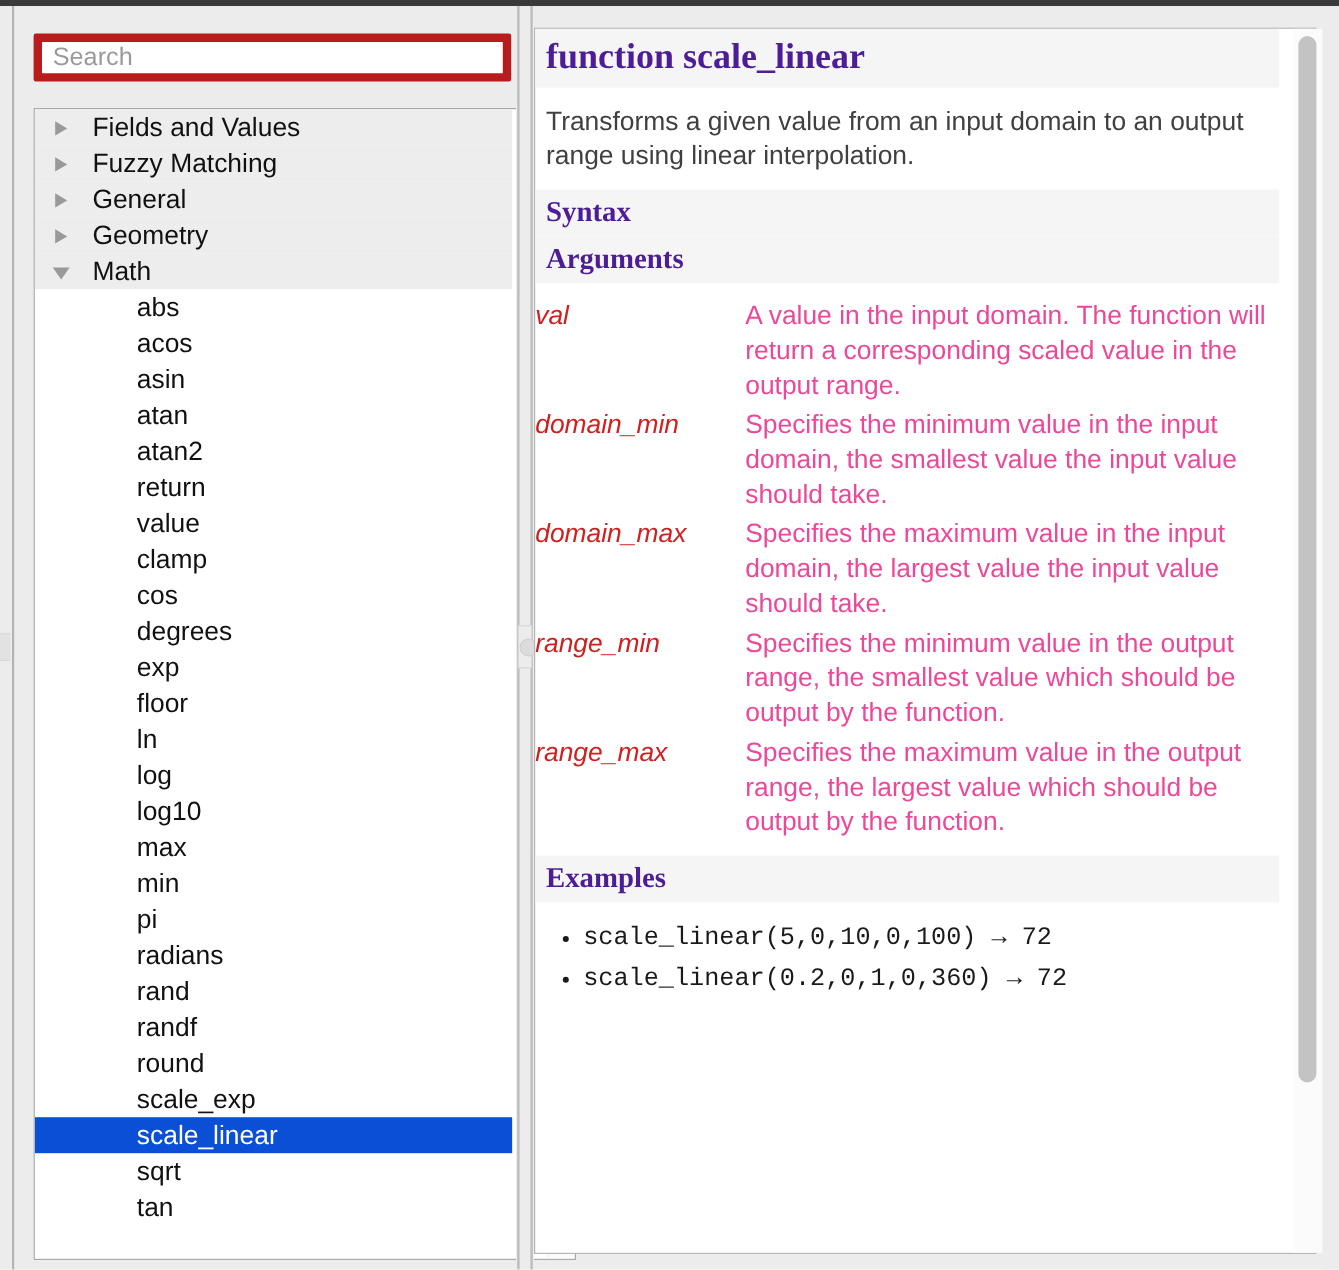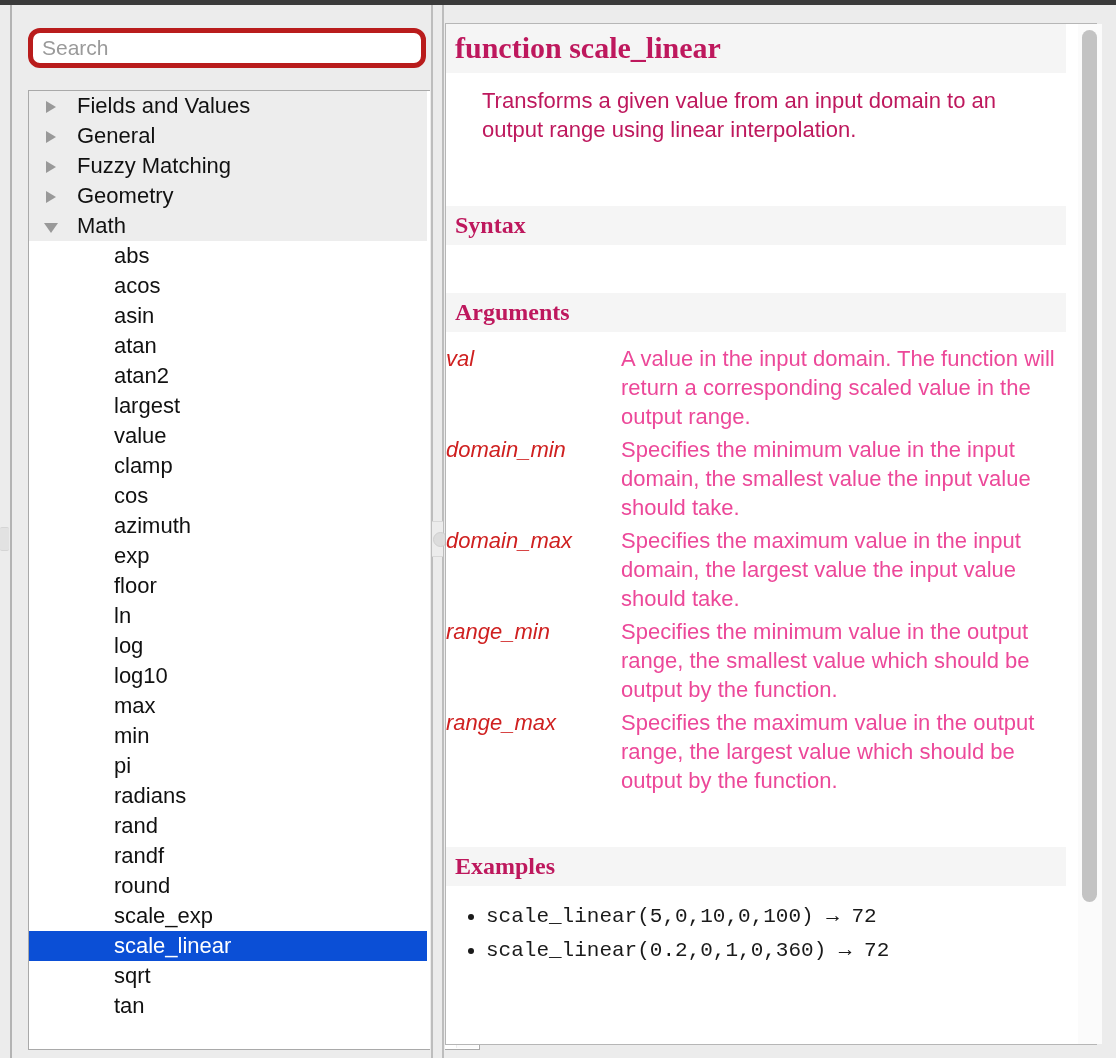--- a/index.html
+++ b/index.html
@@ -59,8 +59,8 @@
     width: 398px; height: 40px;
     box-sizing: border-box;
     background: #ffffff;
-    border: 5px solid #b91c1c;
-    border-radius: 12px;
+    border: 7px solid #b91c1c;
+    border-radius: 2px;
     font-family: "Liberation Sans", sans-serif;
     font-size: 21px;
     color: #222;

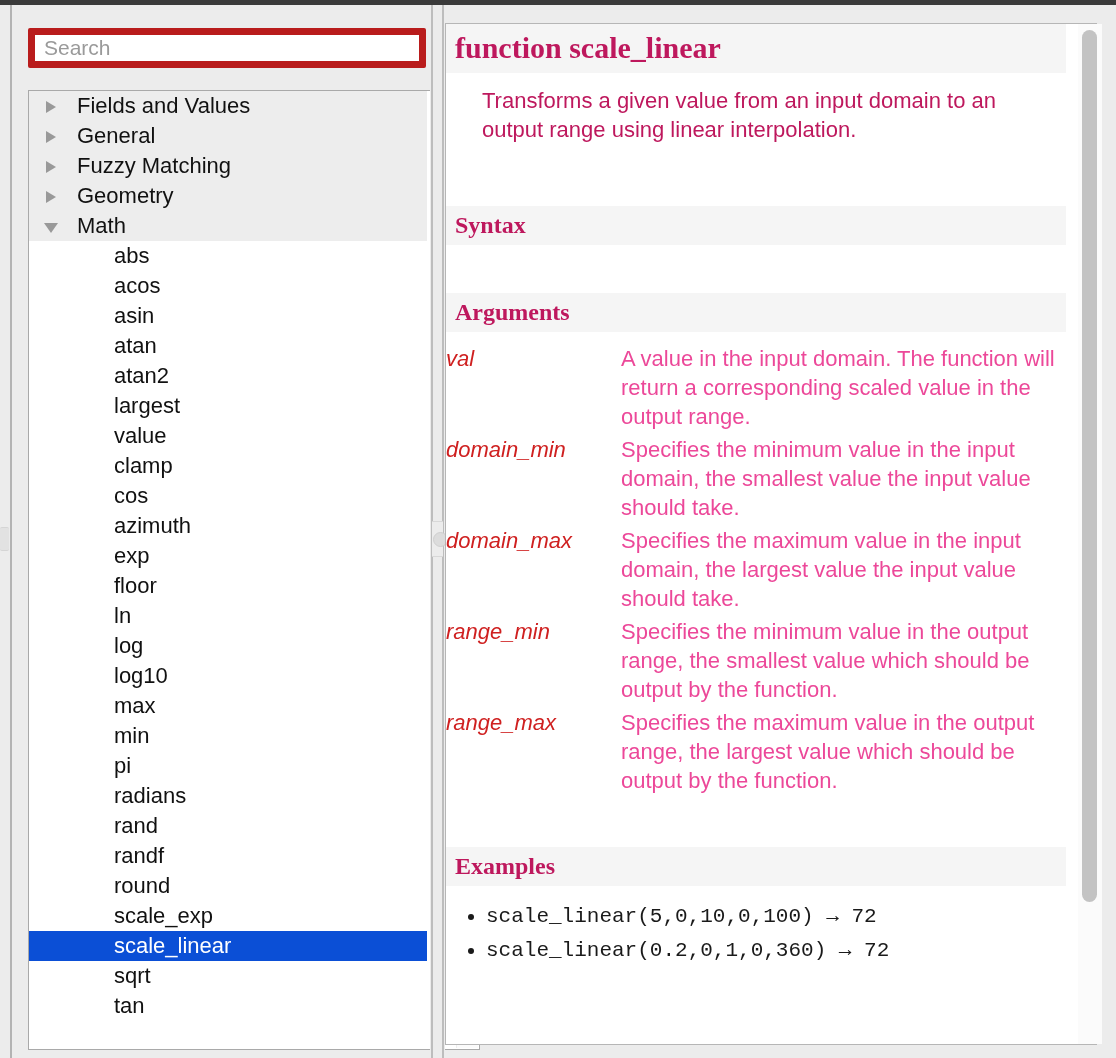--- a/index.html
+++ b/index.html
@@ -205,7 +205,7 @@
   }
   .sec-head {
     background: #f5f5f5;
-    color: #be185d;
+    color: #4c1d95;
     font-family: "Liberation Serif", serif;
     font-weight: bold;
     padding: 4px 9px 5px 9px;

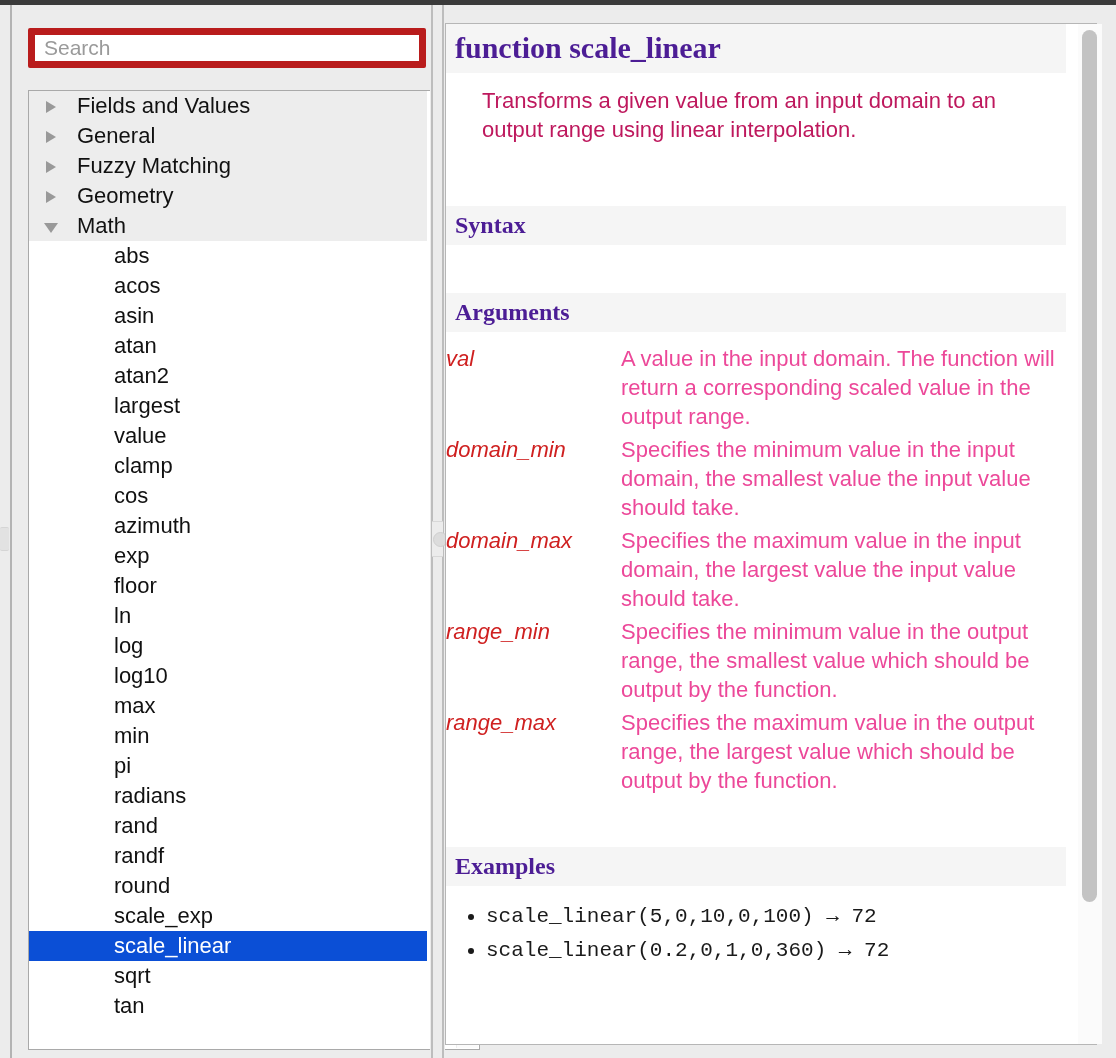--- a/index.html
+++ b/index.html
@@ -222,9 +222,8 @@
   .desc {
     font-size: 22px;
     line-height: 29px;
-    color: #be185d;
+    color: #404040;
     padding: 13px 10px 14px 9px;
-    margin-left: 27px;
   }
   .syntax {
     font-family: "Liberation Mono", monospace;

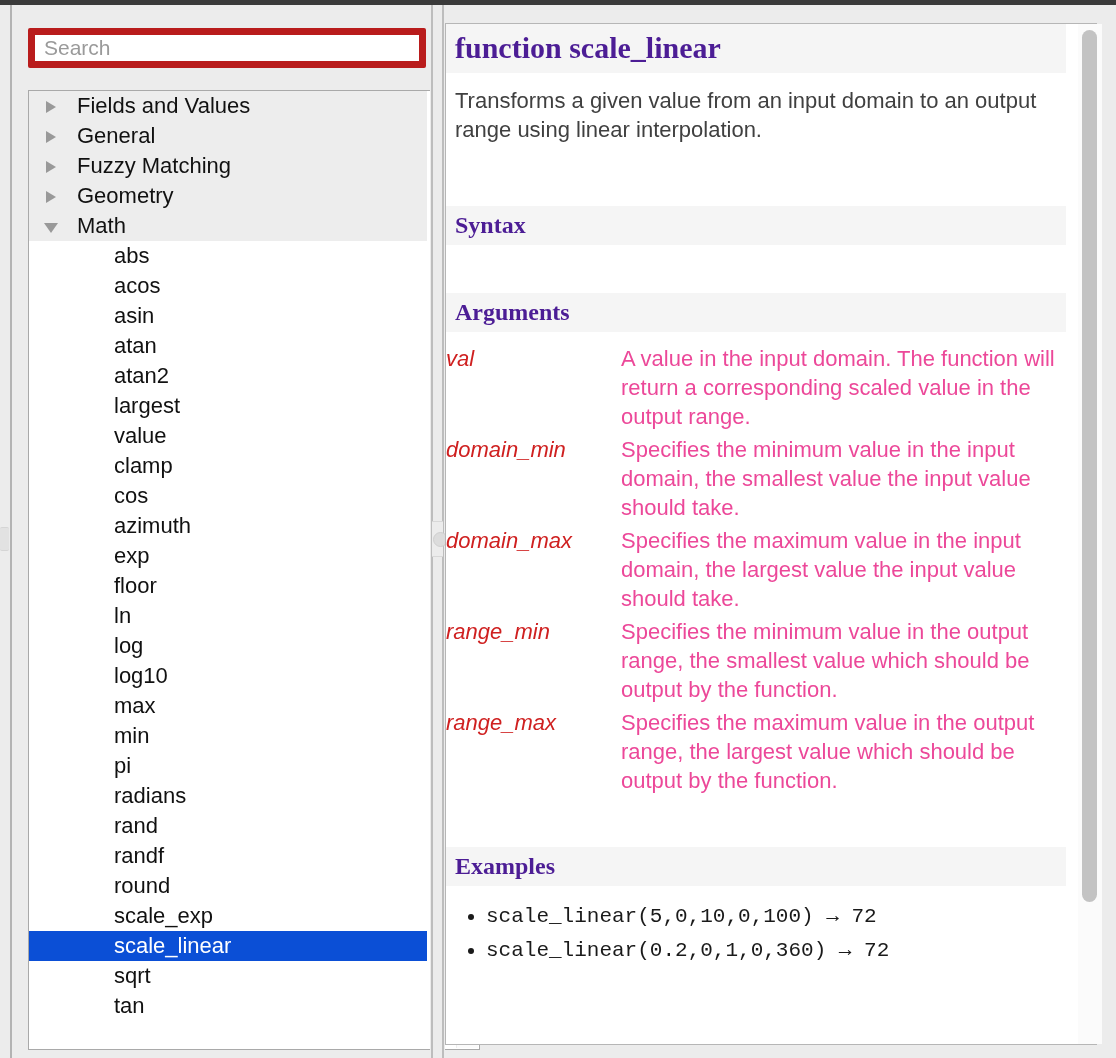--- a/index.html
+++ b/index.html
@@ -323,11 +323,11 @@
         </div>
         <div class="tree-row category">
           <span class="tri"></span>
-          <span class="label">General</span>
+          <span class="label">Fuzzy Matching</span>
         </div>
         <div class="tree-row category">
           <span class="tri"></span>
-          <span class="label">Fuzzy Matching</span>
+          <span class="label">General</span>
         </div>
         <div class="tree-row category">
           <span class="tri"></span>

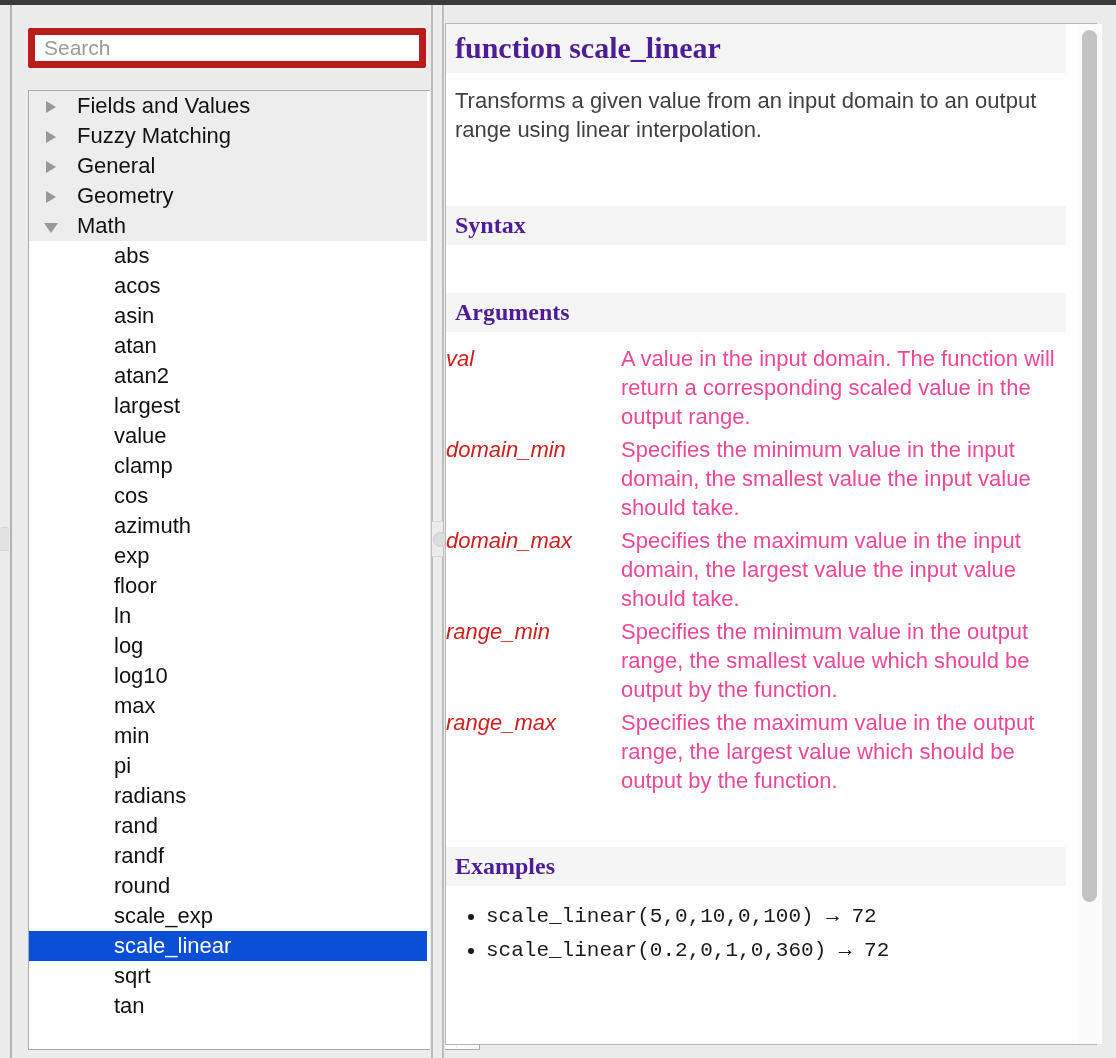--- a/index.html
+++ b/index.html
@@ -217,7 +217,6 @@
   .sec-head.sub {
     font-size: 24px;
     line-height: 30px;
-    margin-top: 48px;
   }
   .desc {
     font-size: 22px;

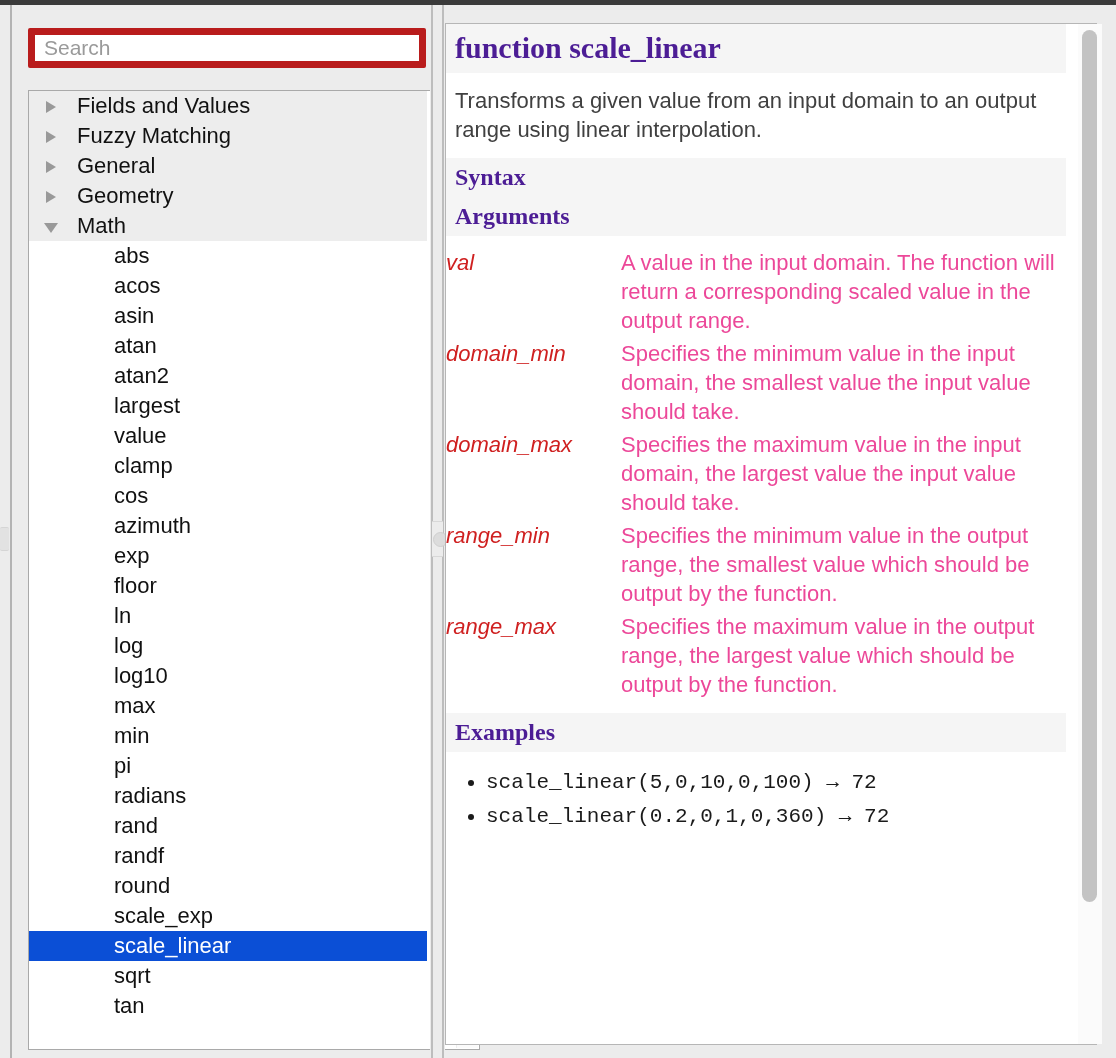--- a/index.html
+++ b/index.html
@@ -352,7 +352,7 @@
           <span class="label">atan2</span>
         </div>
         <div class="tree-row leaf">
-          <span class="label">largest</span>
+          <span class="label">return</span>
         </div>
         <div class="tree-row leaf">
           <span class="label">value</span>

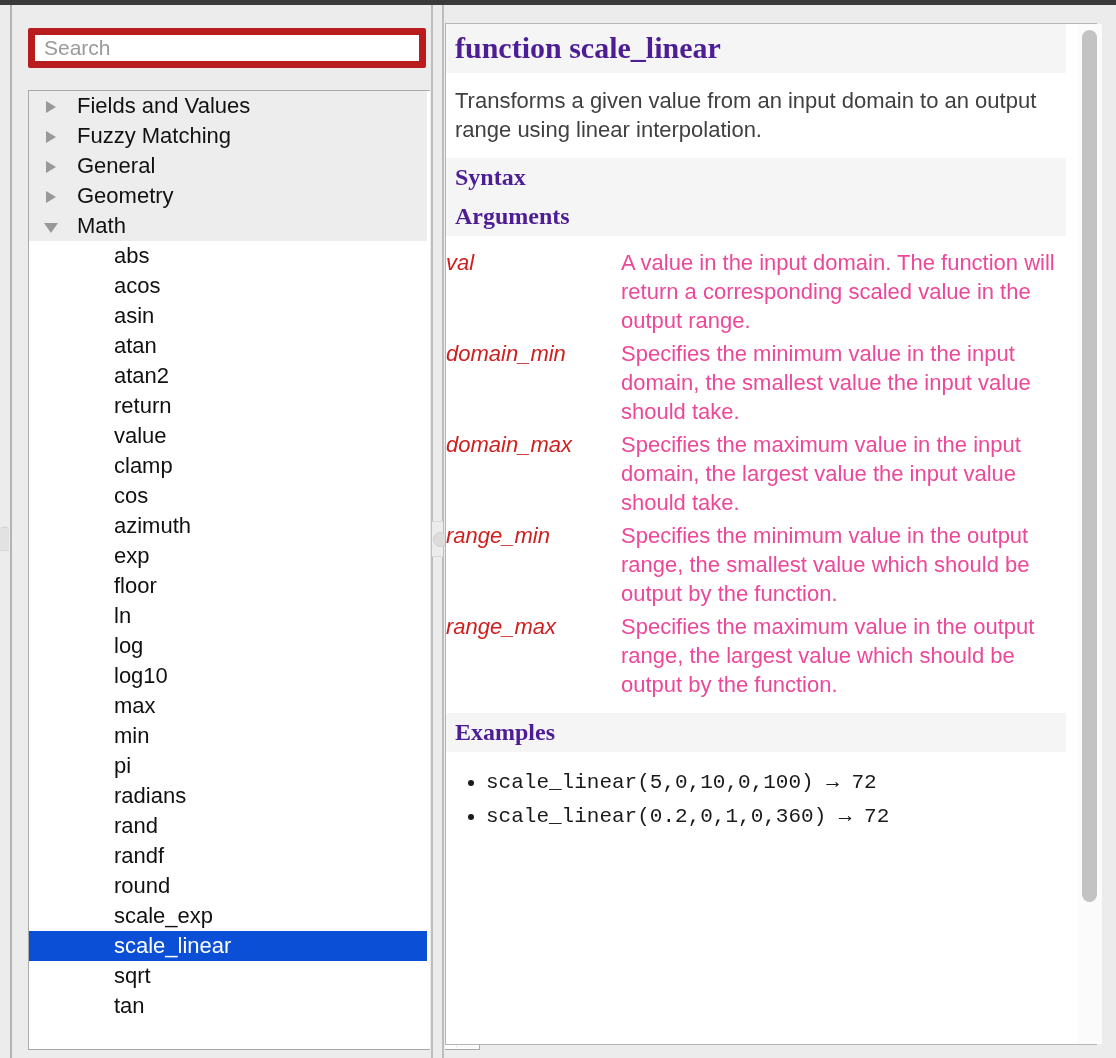--- a/index.html
+++ b/index.html
@@ -364,7 +364,7 @@
           <span class="label">cos</span>
         </div>
         <div class="tree-row leaf">
-          <span class="label">azimuth</span>
+          <span class="label">degrees</span>
         </div>
         <div class="tree-row leaf">
           <span class="label">exp</span>

